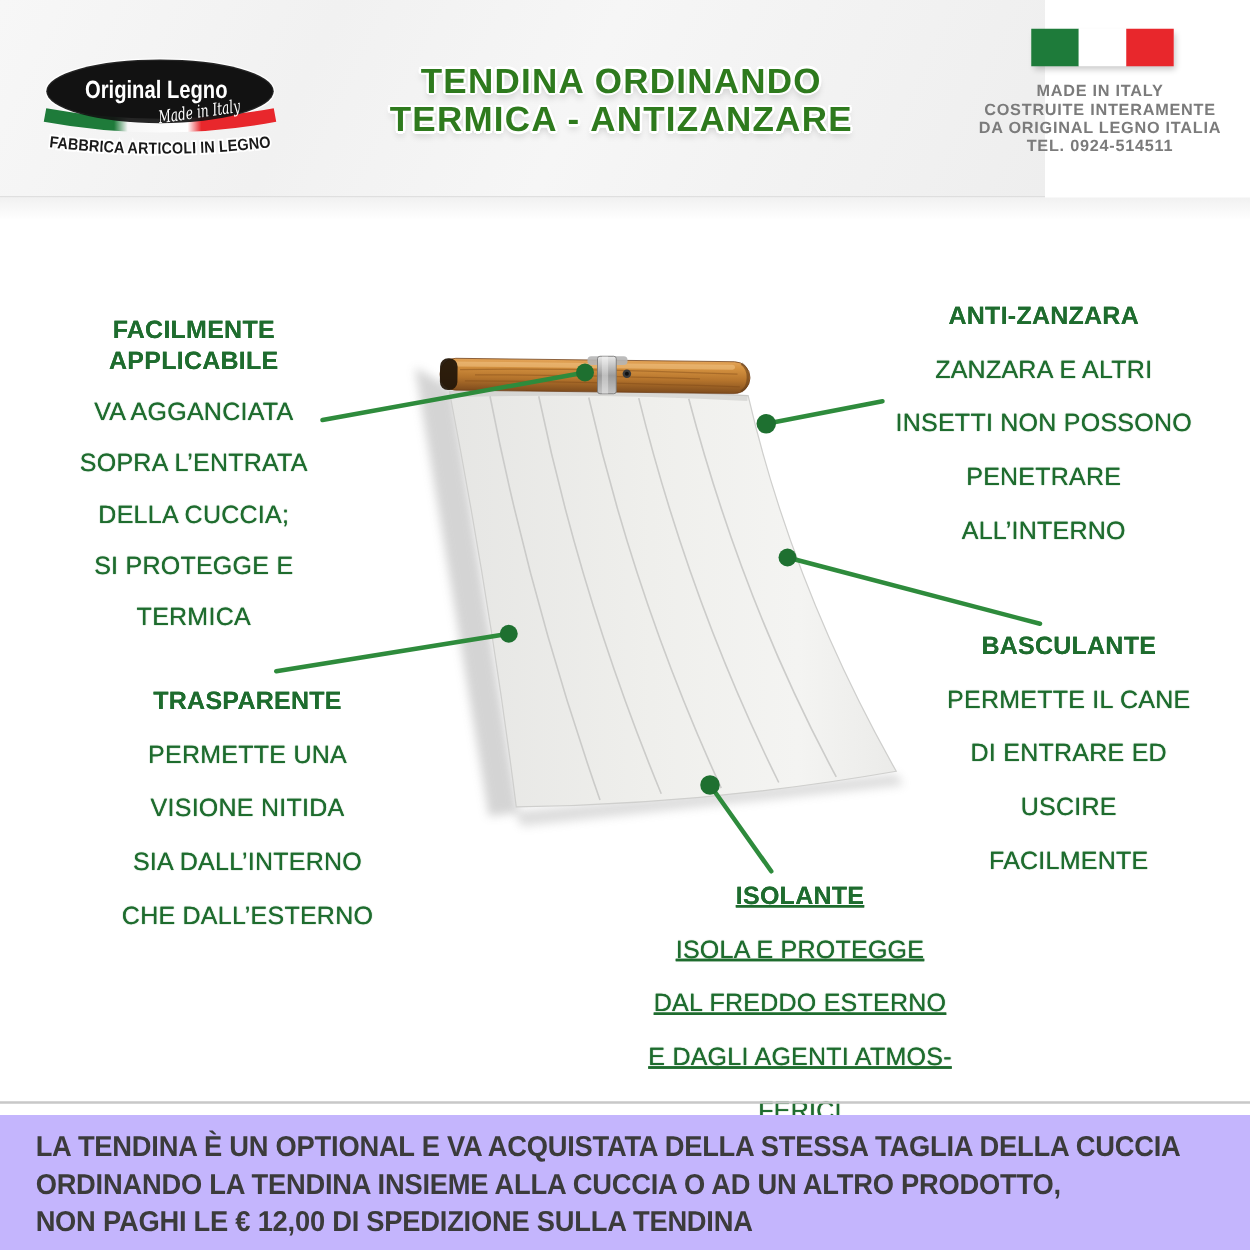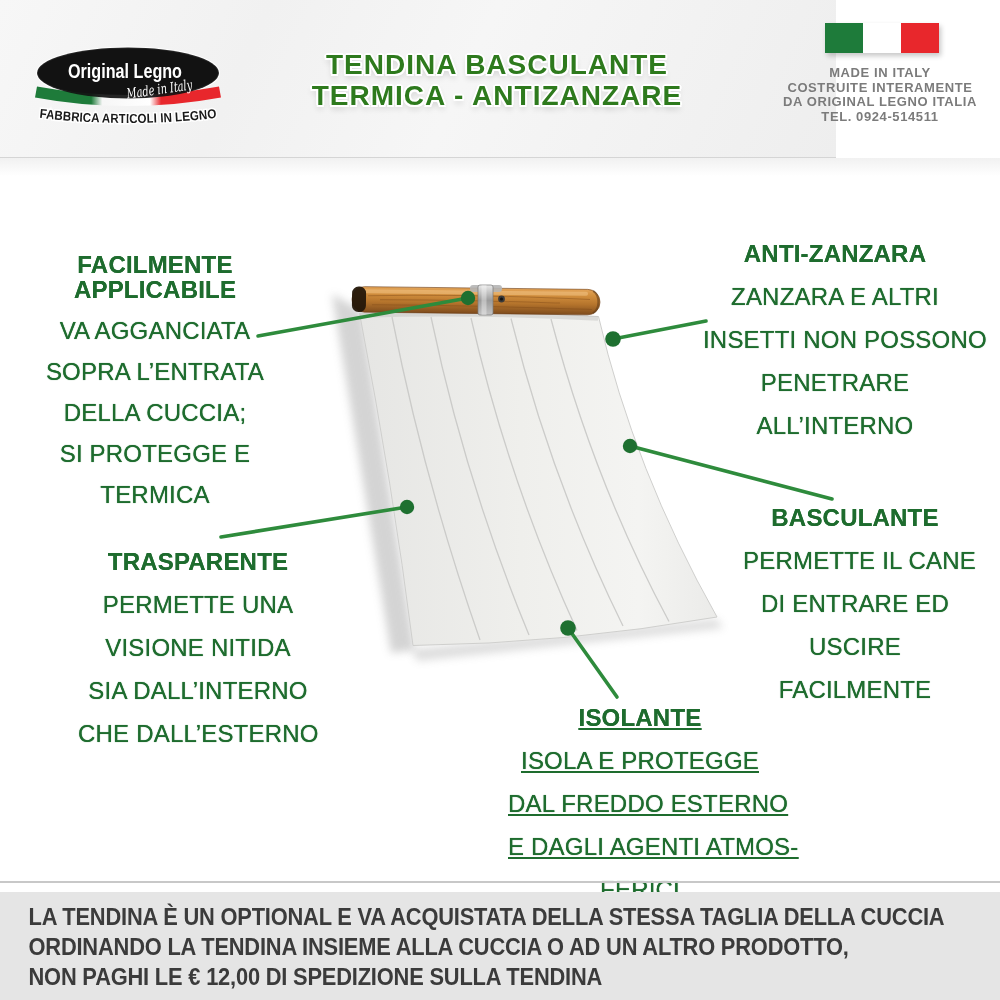--- a/index.html
+++ b/index.html
@@ -103,7 +103,7 @@
     </svg>
 
     <div id="title">
-      <div>TENDINA BASCULANTE</div>
+      <div>TENDINA ORDINANDO</div>
       <div>TERMICA - ANTIZANZARE</div>
     </div>
 

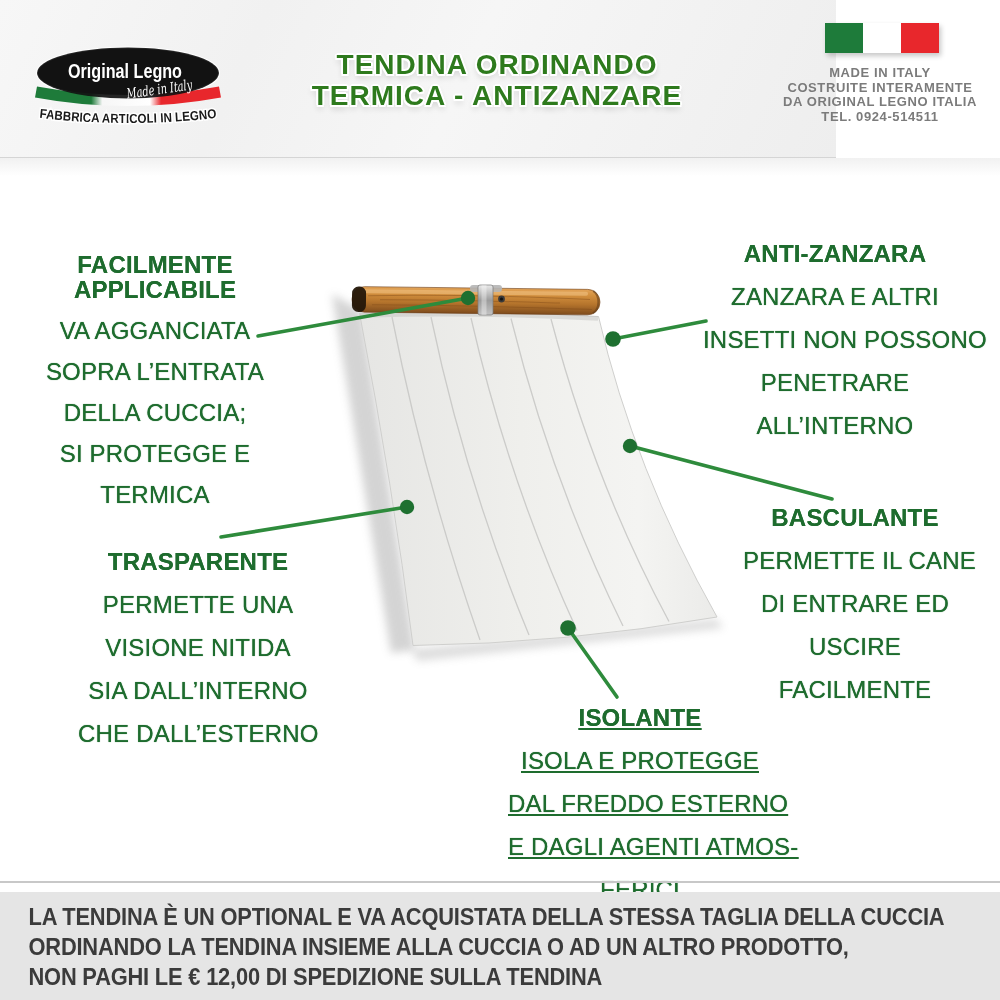--- a/index.html
+++ b/index.html
@@ -49,7 +49,7 @@
   
   .callout{
     position:absolute;text-align:center;color:#1e6c2e;
-    font-size:24px;letter-spacing:0.2px;
+    font-size:20px;letter-spacing:0.2px;
   }
   .callout div{white-space:nowrap;}
   .callout .t{font-weight:700;text-shadow:0 0 0.4px currentColor;}

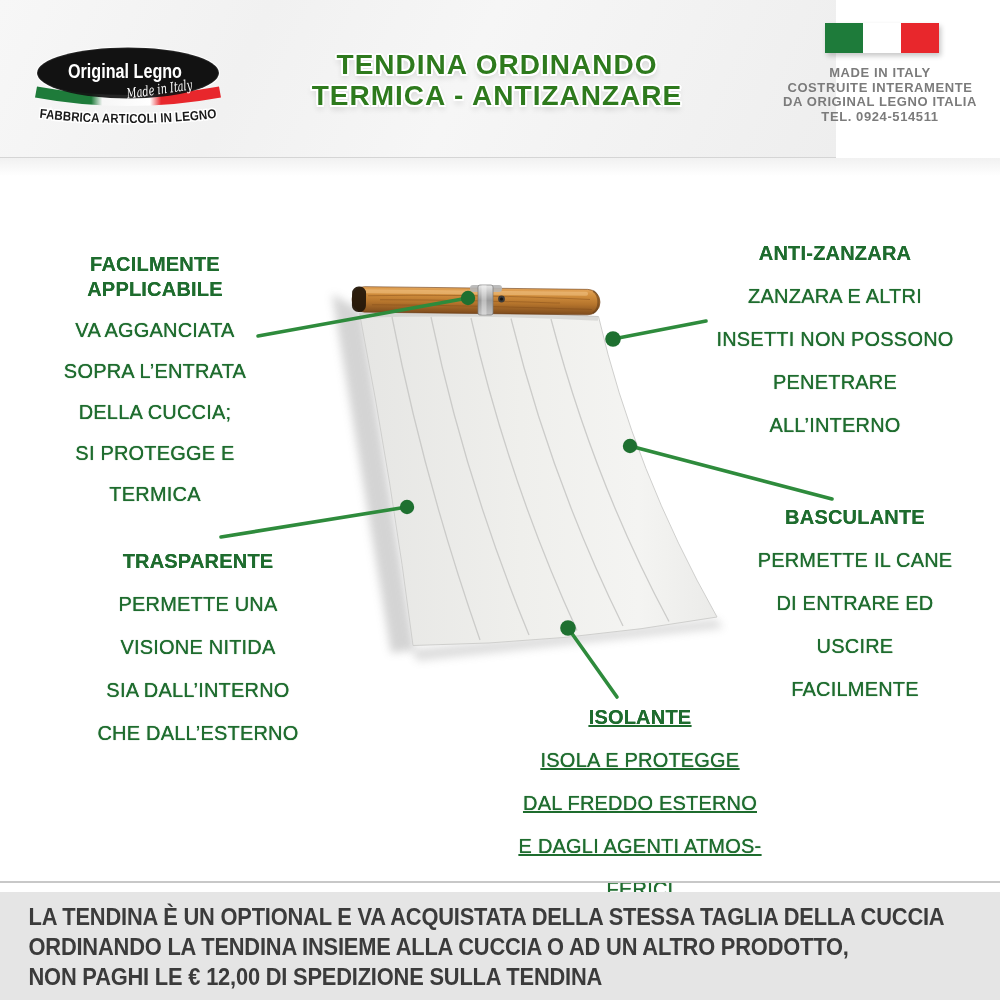--- a/index.html
+++ b/index.html
@@ -66,7 +66,7 @@
   
   #footer-divider{position:absolute;left:0;top:881px;width:1000px;height:2px;background:#c8c8c8;}
   #footer{
-    position:absolute;left:0;top:892px;width:1000px;height:108px;background:#e5e5e5;
+    position:absolute;left:0;top:892px;width:1000px;height:108px;background:#c4b5fd;
   }
   #footer .lines{
     padding:10px 0 0 30px;color:#3b3b3b;font-weight:700;font-size:23px;line-height:30px;

